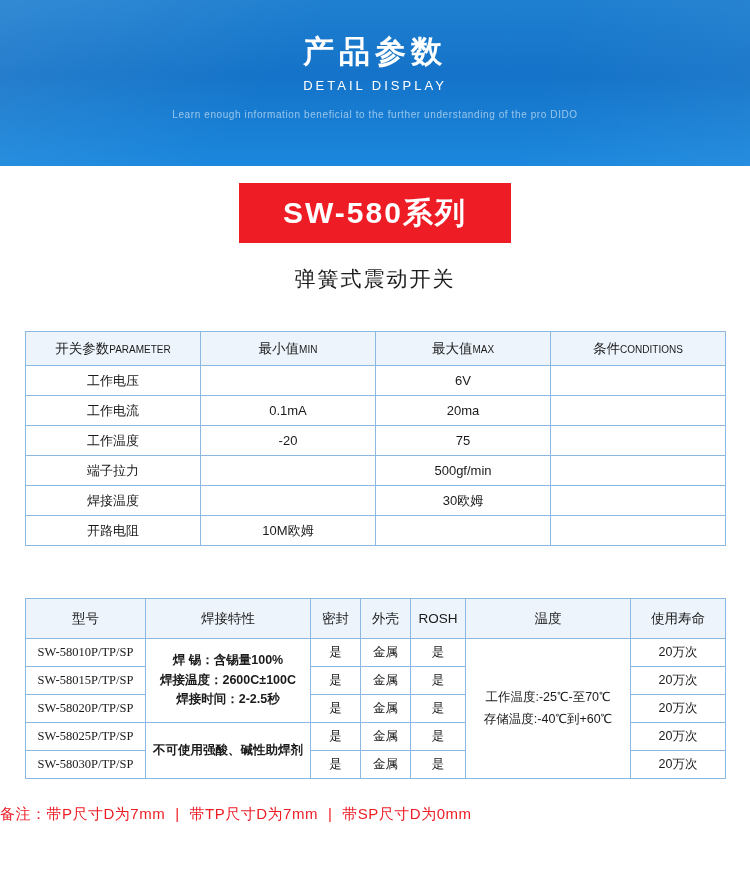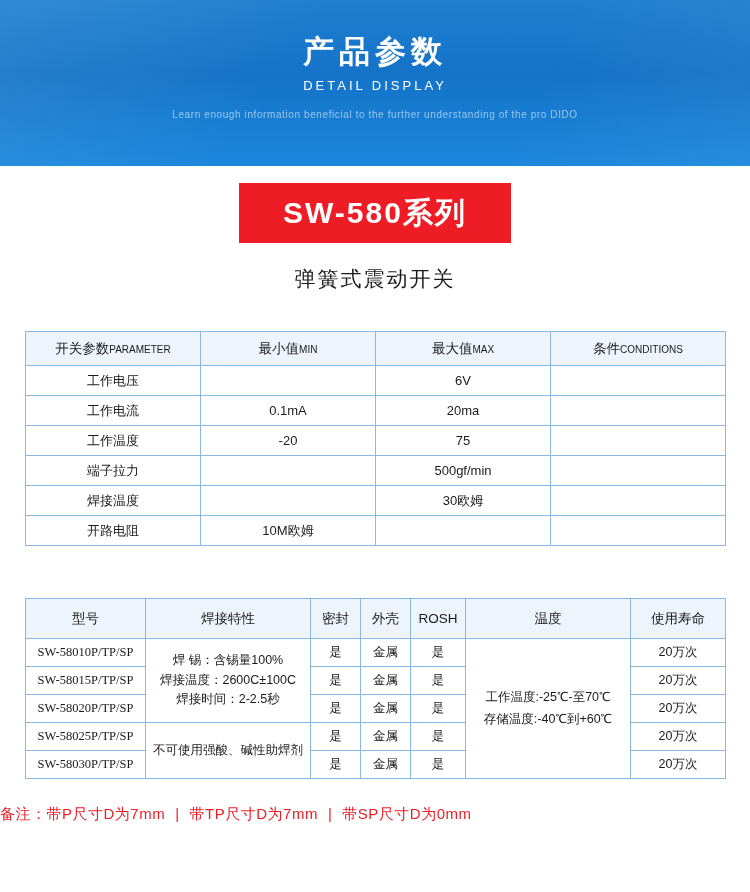--- a/index.html
+++ b/index.html
@@ -138,6 +138,7 @@
     font-size: 12px;
     line-height: 1.55;
     padding: 0 6px;
+    font-weight: bold;
   }
   .temp-cell {
     font-size: 12.5px;

